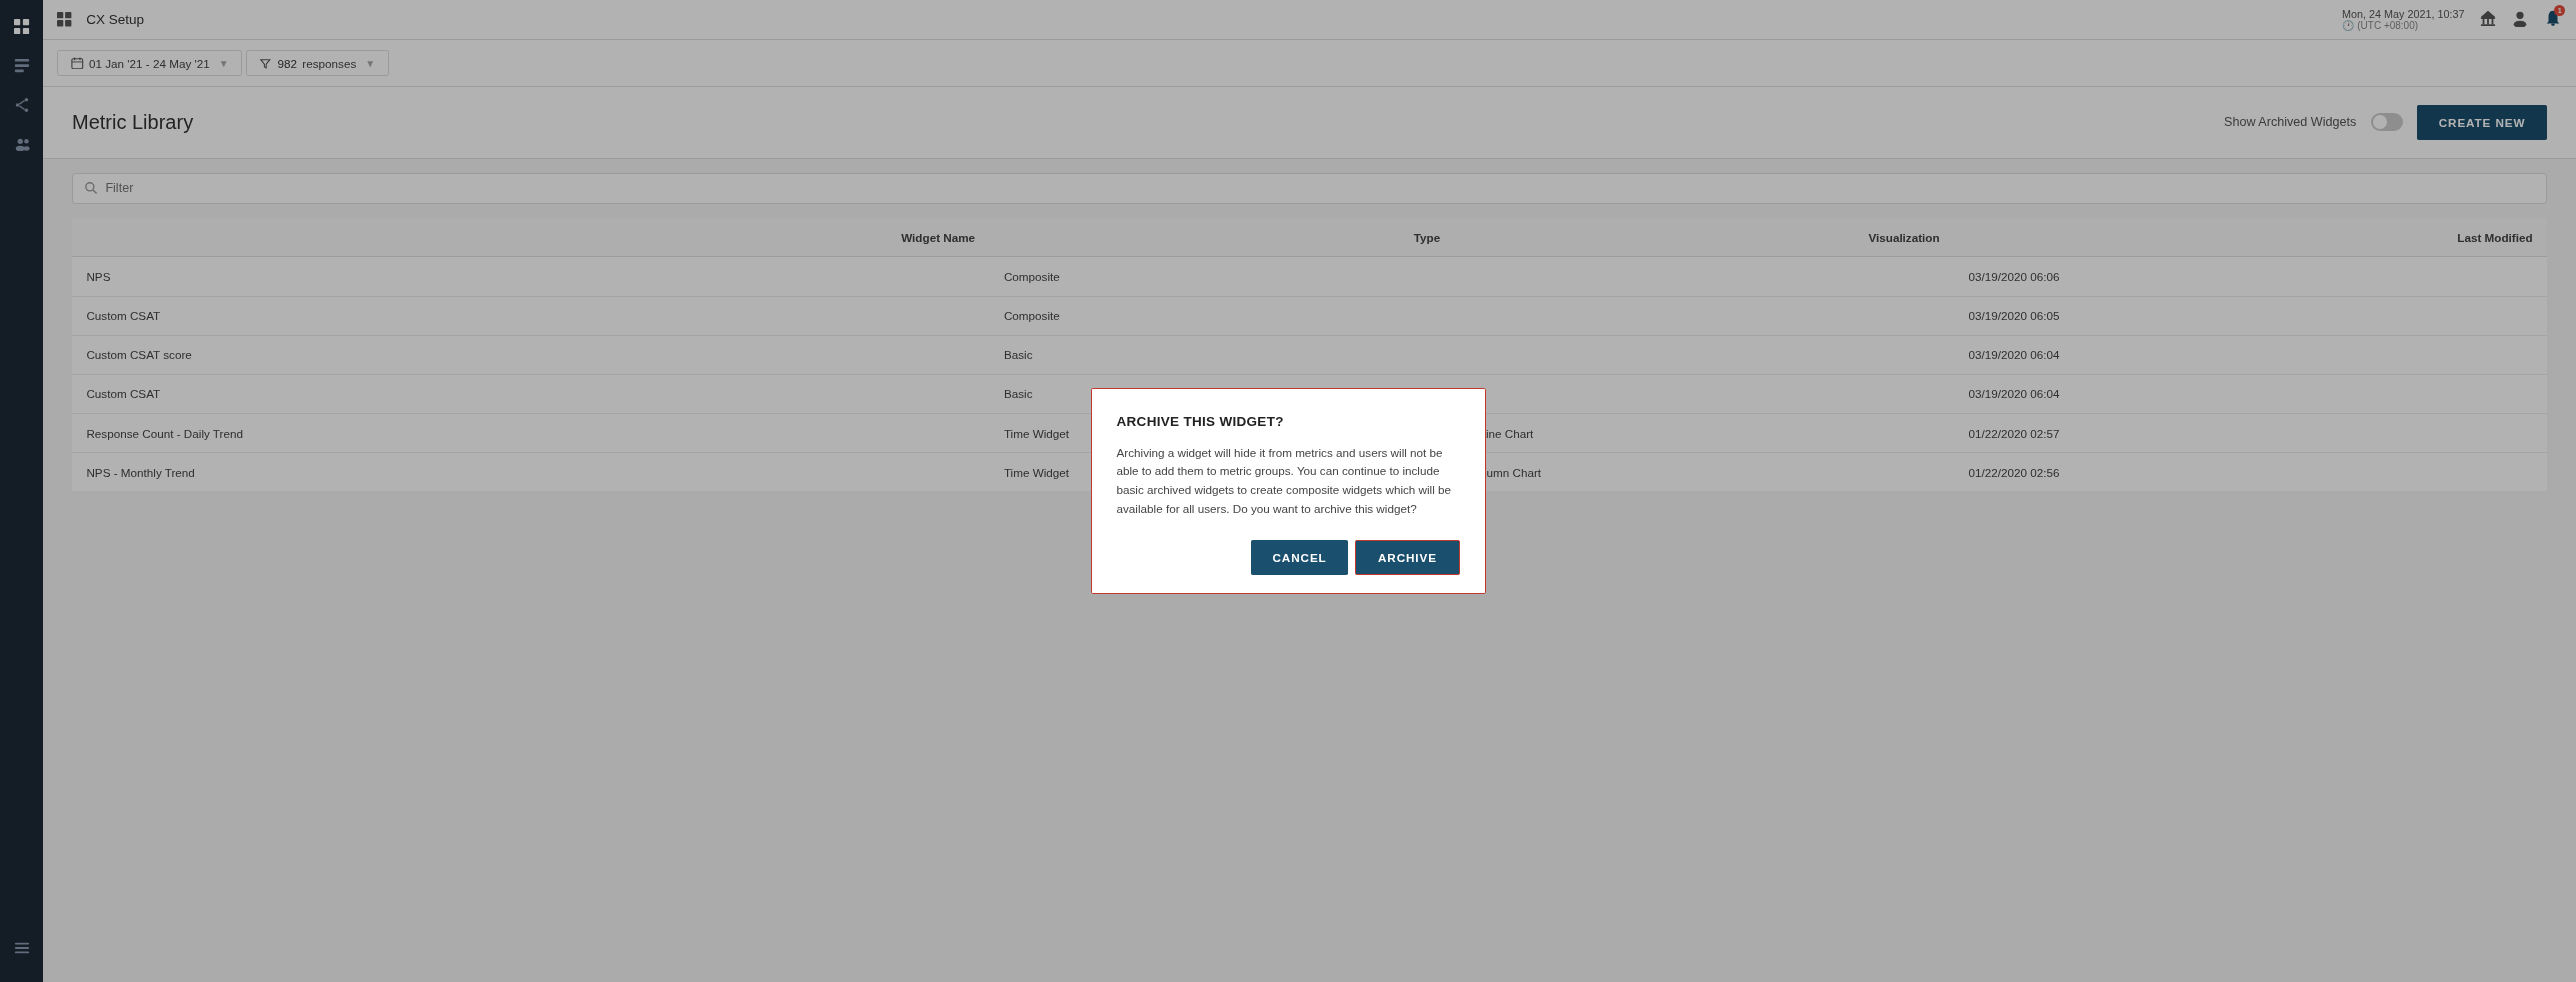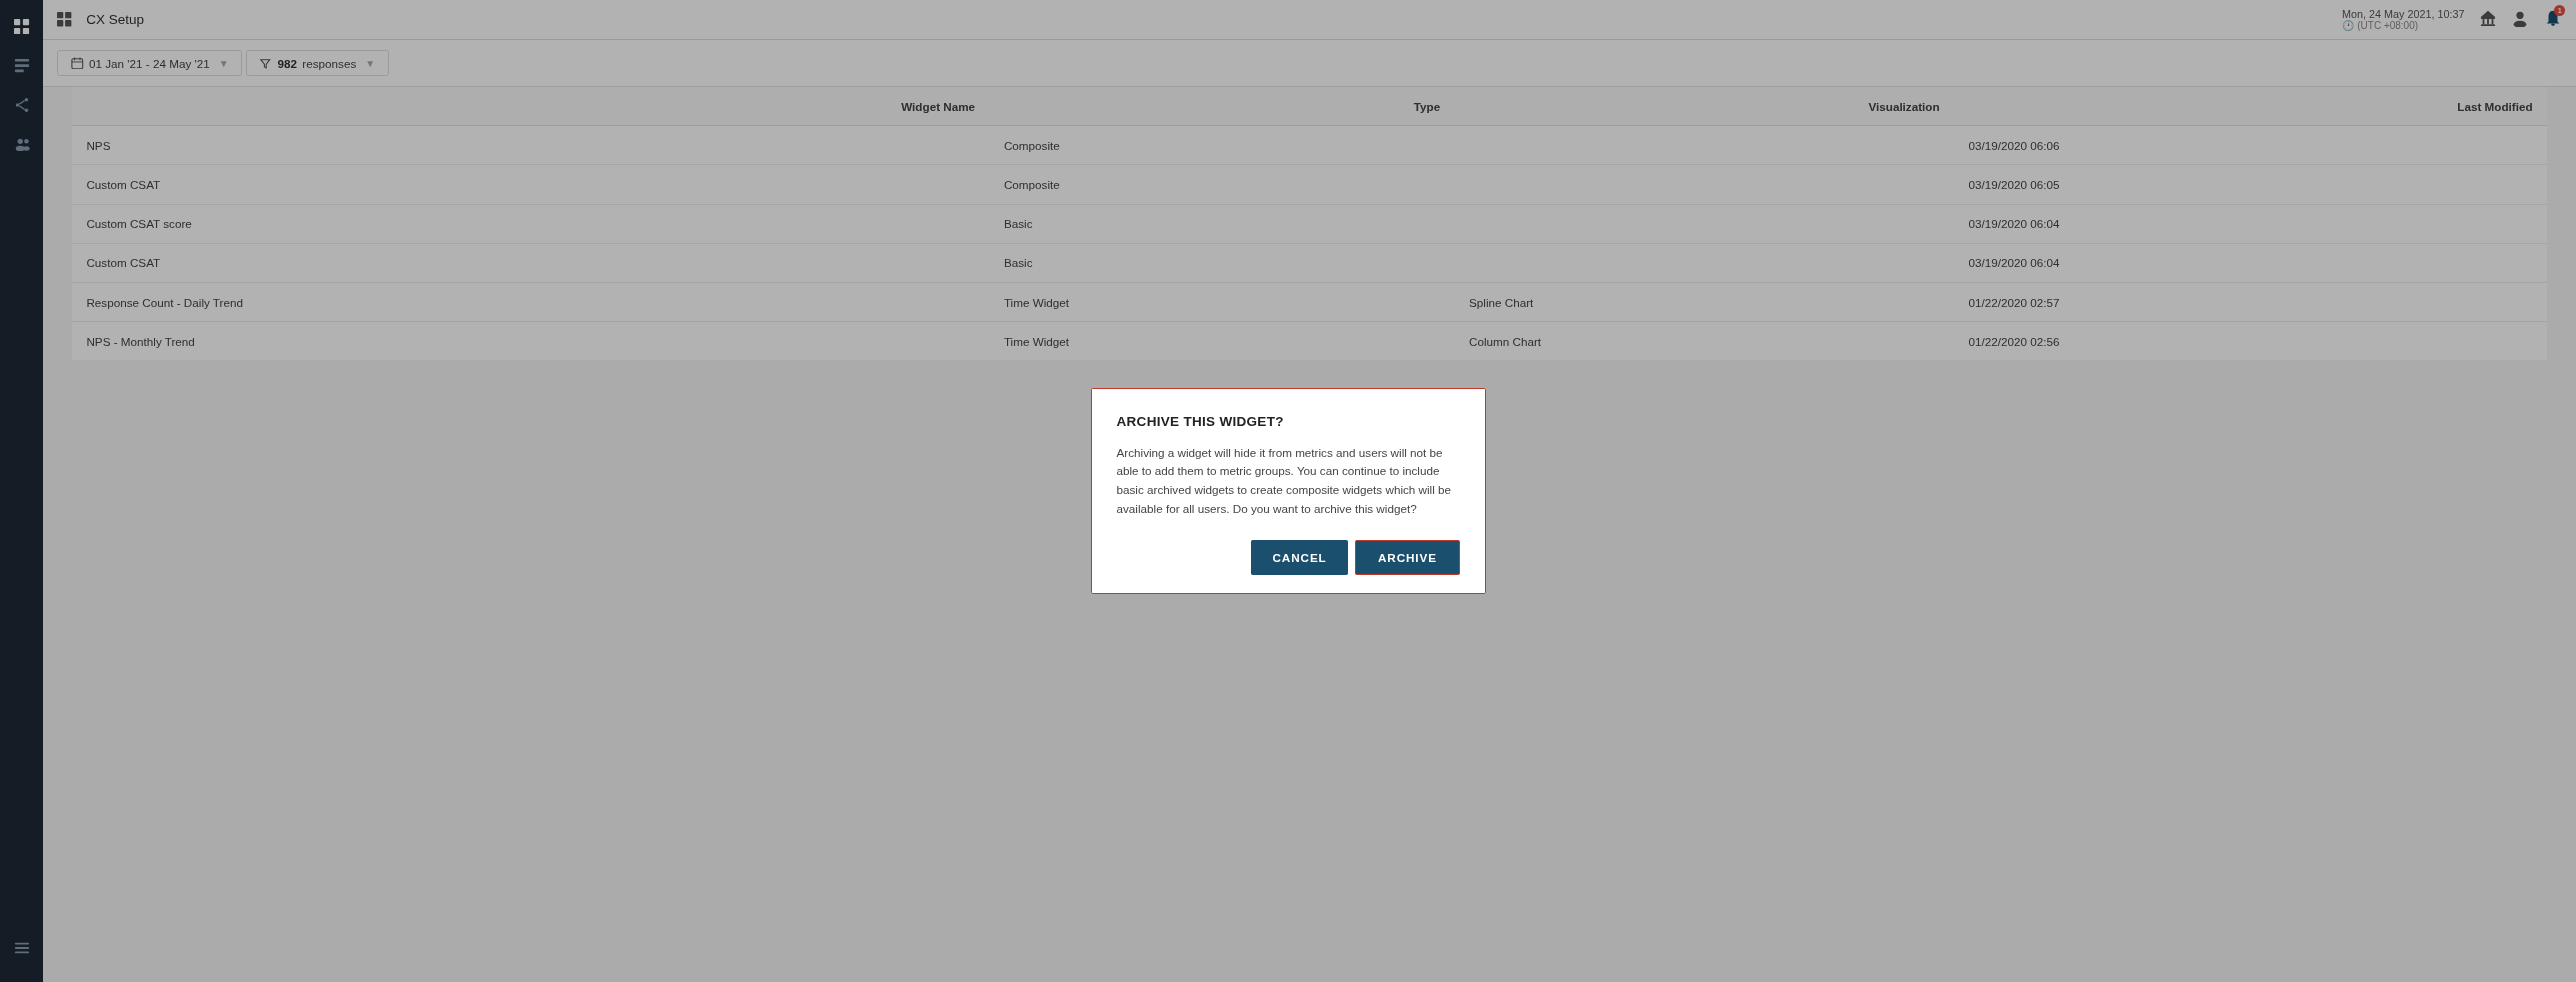--- a/index.html
+++ b/index.html
@@ -58,7 +58,7 @@
     
     .data-bar { height: 47px; background: #fff; border-bottom: 0.9px solid #e0e0e0; display: flex; align-items: center; padding: 0 14.4px; gap: 3.6px; }
     .data-pill { background: #fff; border: 0.9px solid #ddd; border-radius: 2.7px; padding: 5.4px 12.6px; font-size: 11.7px; display: flex; align-items: center; gap: 5.4px; cursor: pointer; color: #444; text-align: center; }
-    .data-pill .count { font-weight: 700; color: #333; }
+    .data-pill .count { font-weight: 400; color: #333; }
     .pill-arrow { color: #aaa; font-size: 10px; margin-left: 3.6px; }
   </style>
 </head>

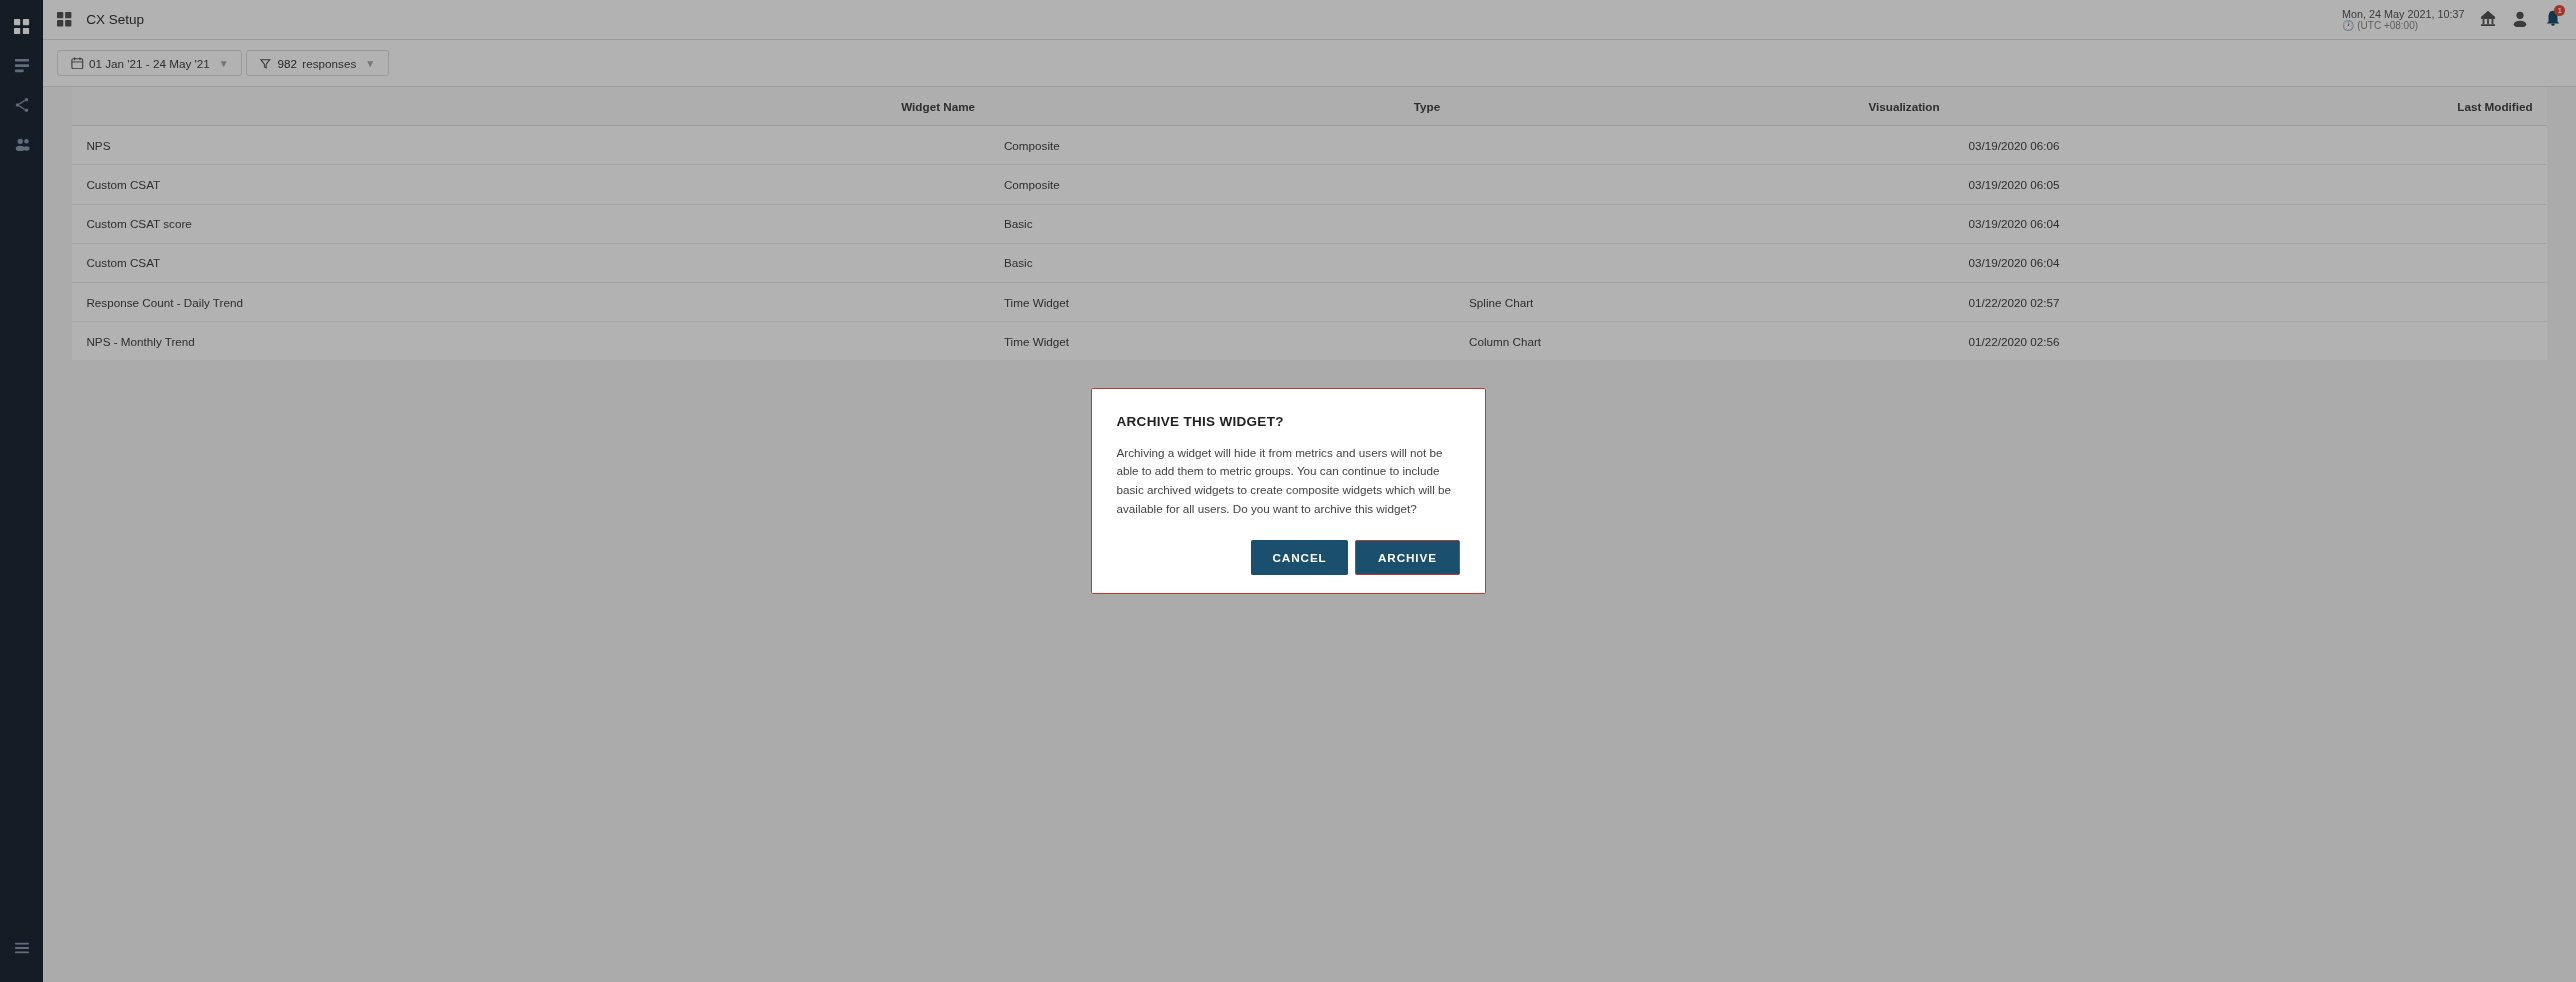--- a/index.html
+++ b/index.html
@@ -179,6 +179,16 @@
 
     <div class="content-area">
 
+      <div class="page-header">
+        <h1 class="page-title">Metric Library</h1>
+        <div class="page-header-right">
+          <span class="show-archived-label">Show Archived Widgets</span>
+          <div class="toggle-switch">
+            <div class="knob"></div>
+          </div>
+          <button class="create-new-btn">CREATE NEW</button>
+        </div>
+      </div>
 
 
       <div class="table-wrapper">

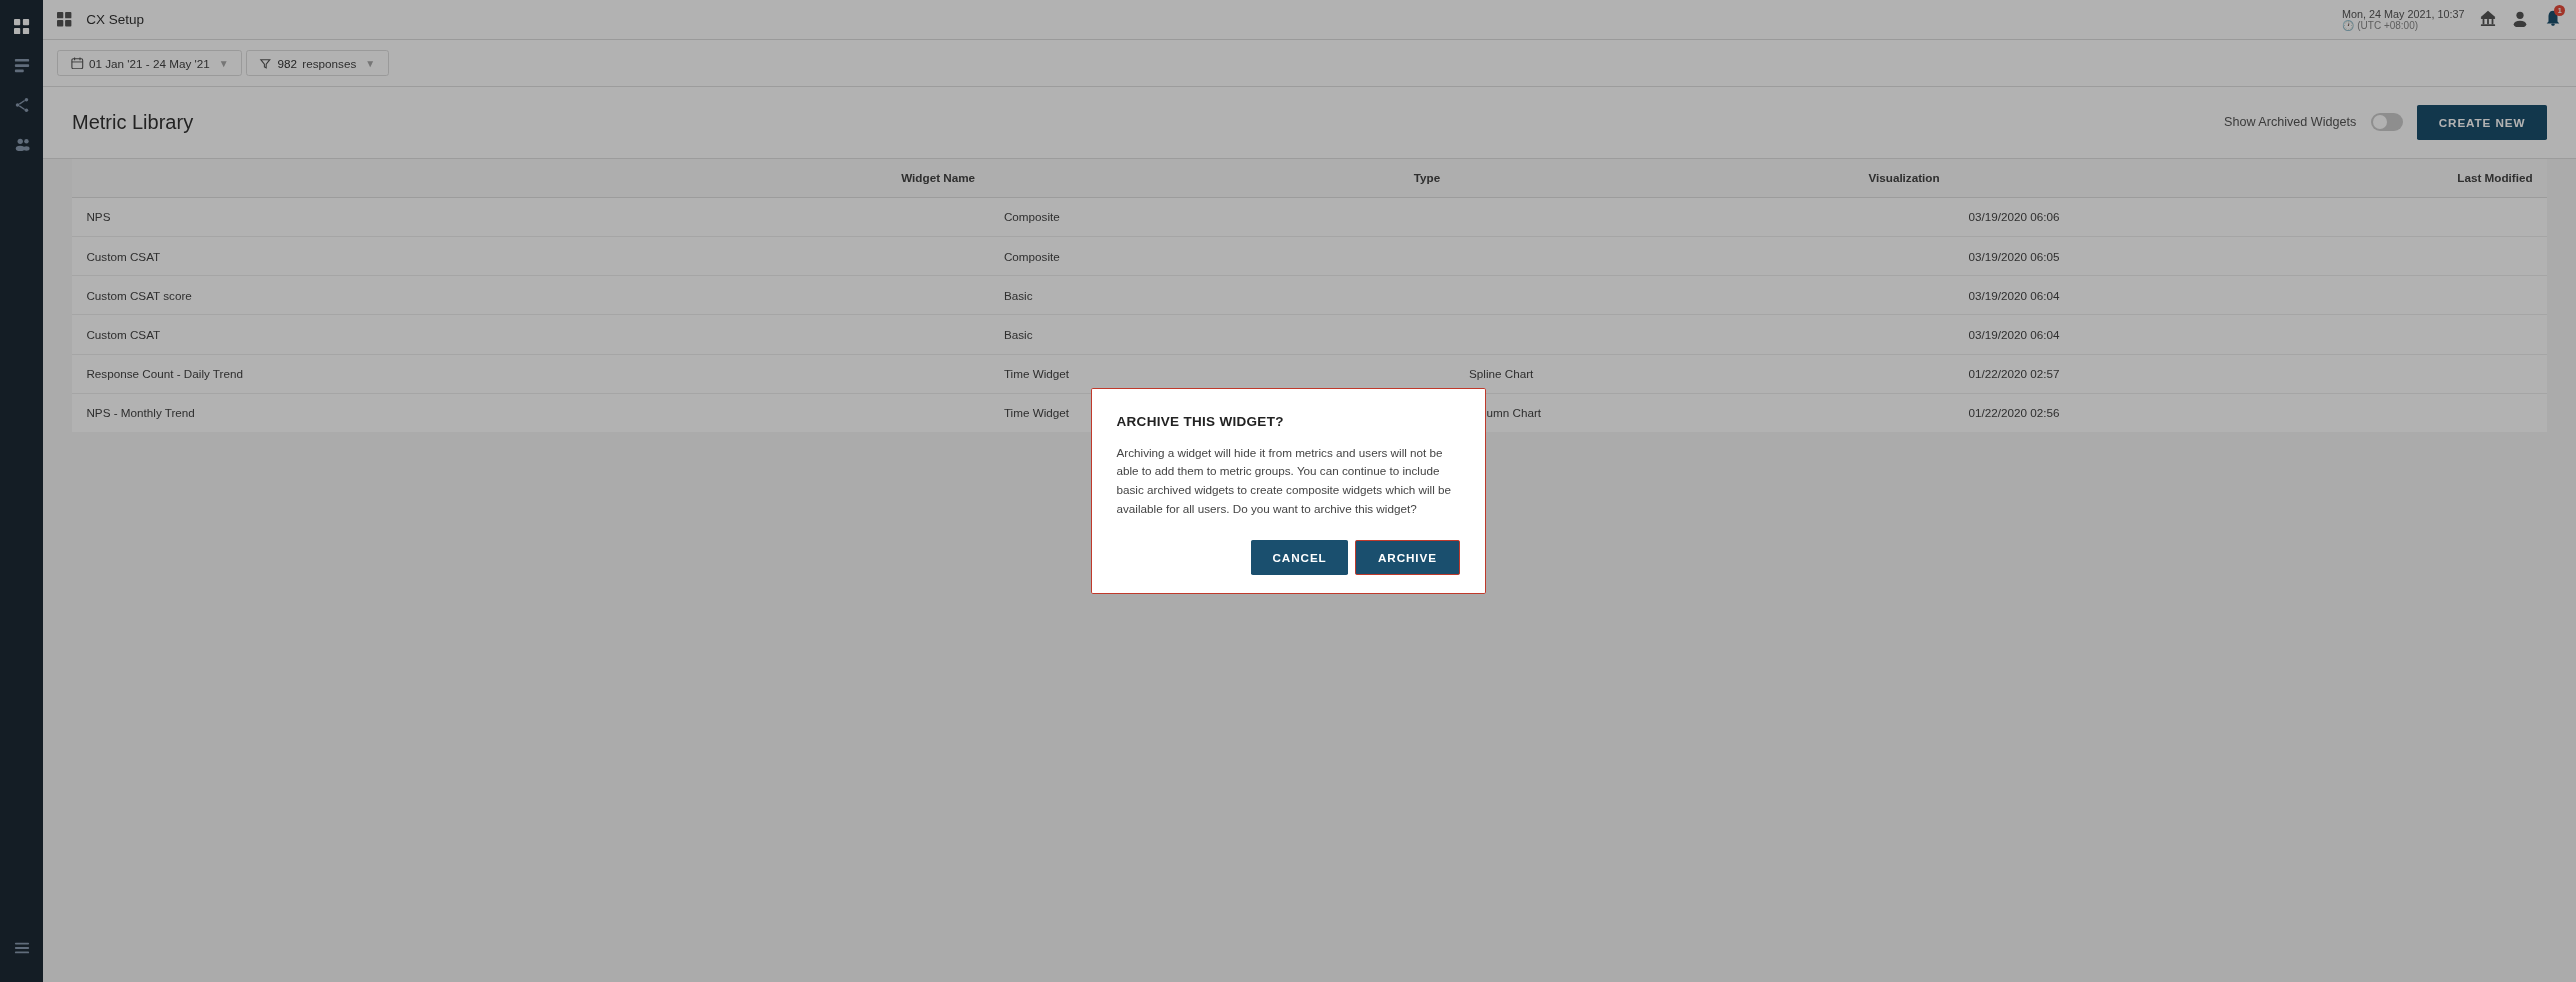--- a/index.html
+++ b/index.html
@@ -190,6 +190,15 @@
         </div>
       </div>
 
+      <div class="search-container">
+        <div class="search-input-wrapper">
+          <svg width="14.4" height="14.4" viewBox="0 0 16 16" fill="#999" style="margin-right:7.2px;flex-shrink:0;">
+            <circle cx="6.5" cy="6.5" r="4.5" stroke="#999" stroke-width="1.5" fill="none"></circle>
+            <line x1="10" y1="10" x2="14" y2="14" stroke="#999" stroke-width="1.5"></line>
+          </svg>
+          <input type="text" placeholder="Filter" style="">
+        </div>
+      </div>
 
       <div class="table-wrapper">
         <table class="data-table">

